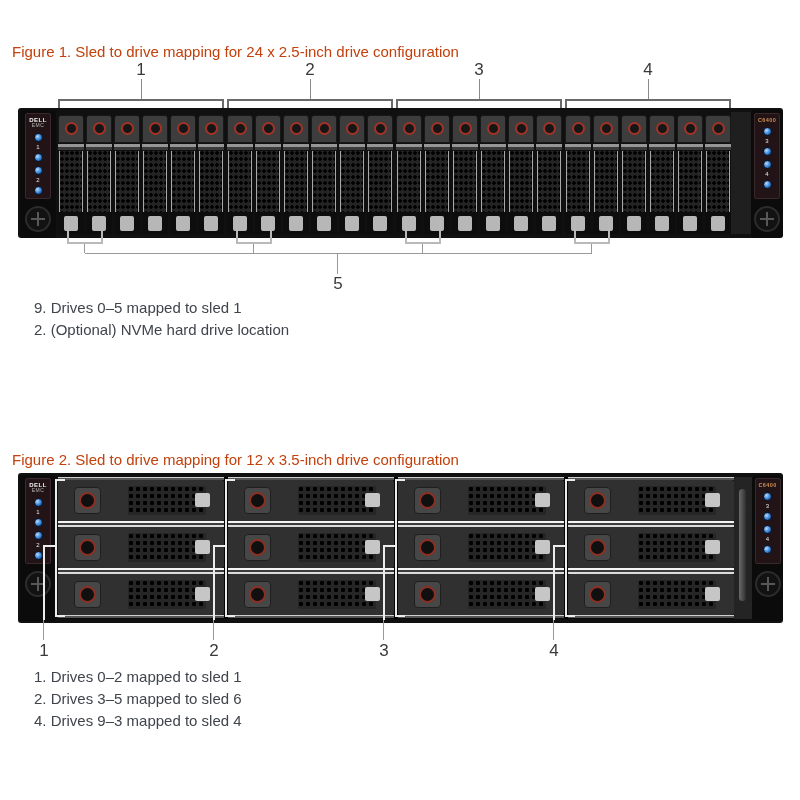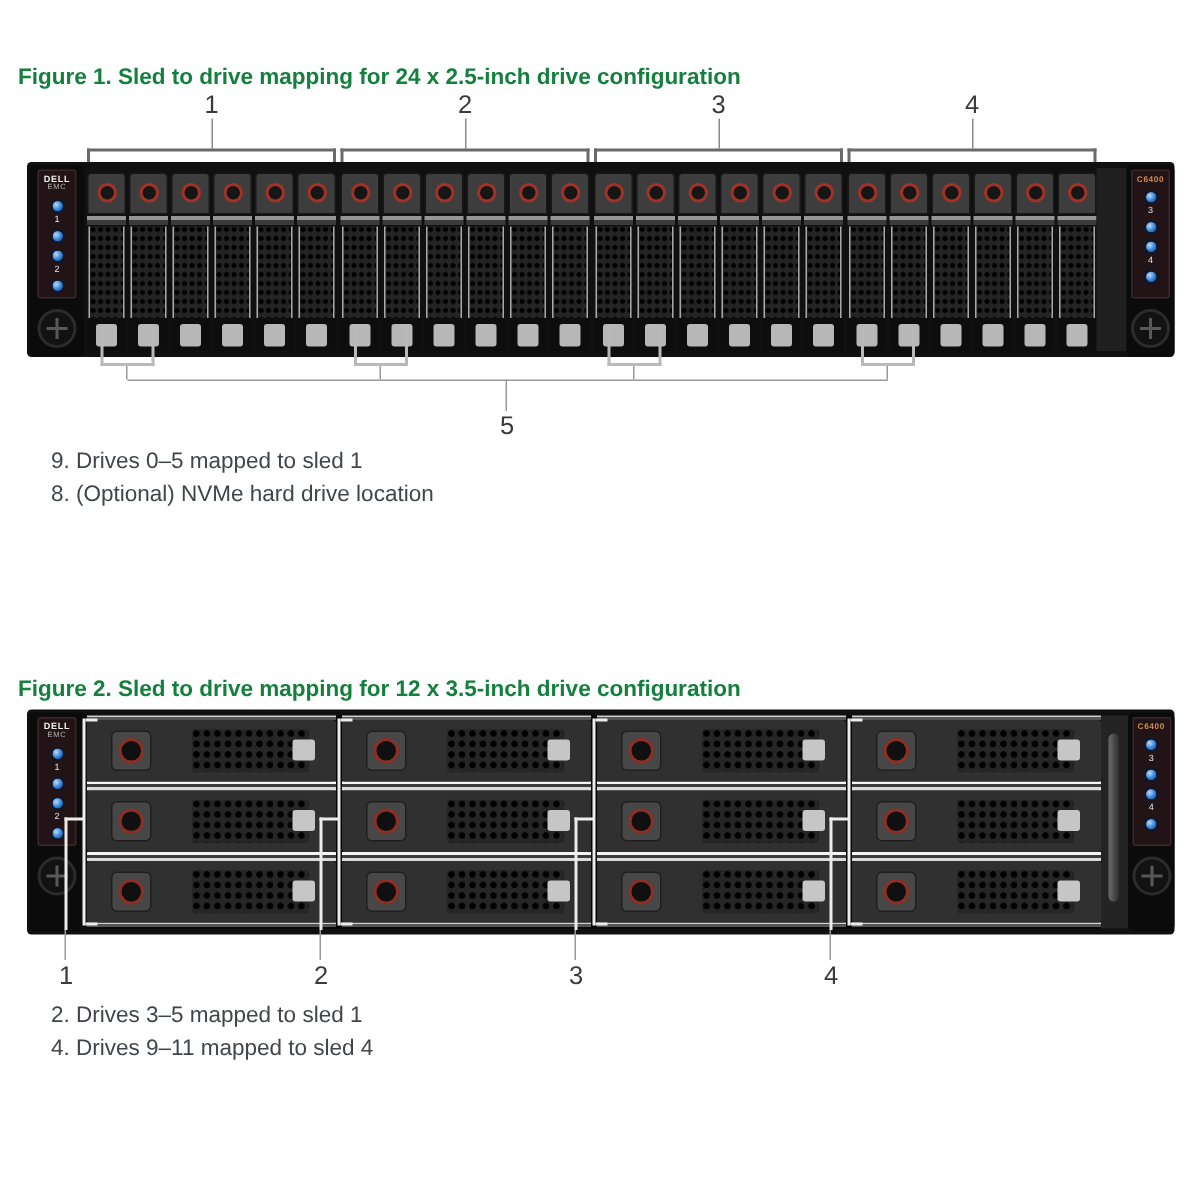--- a/index.html
+++ b/index.html
@@ -6,7 +6,7 @@
   .page{position:relative;width:800px;height:800px;background:#fff;overflow:hidden;
         font-family:"Liberation Sans",sans-serif;color:#40454c;}
 
-  .caption{position:absolute;left:12px;font-size:15px;color:#15803d;font-weight:bold;}
+  .caption{position:absolute;left:12px;font-size:15px;color:#c2410c;}
 
   .notes{position:absolute;left:34px;font-size:15px;color:#40454c;line-height:22px;}
 

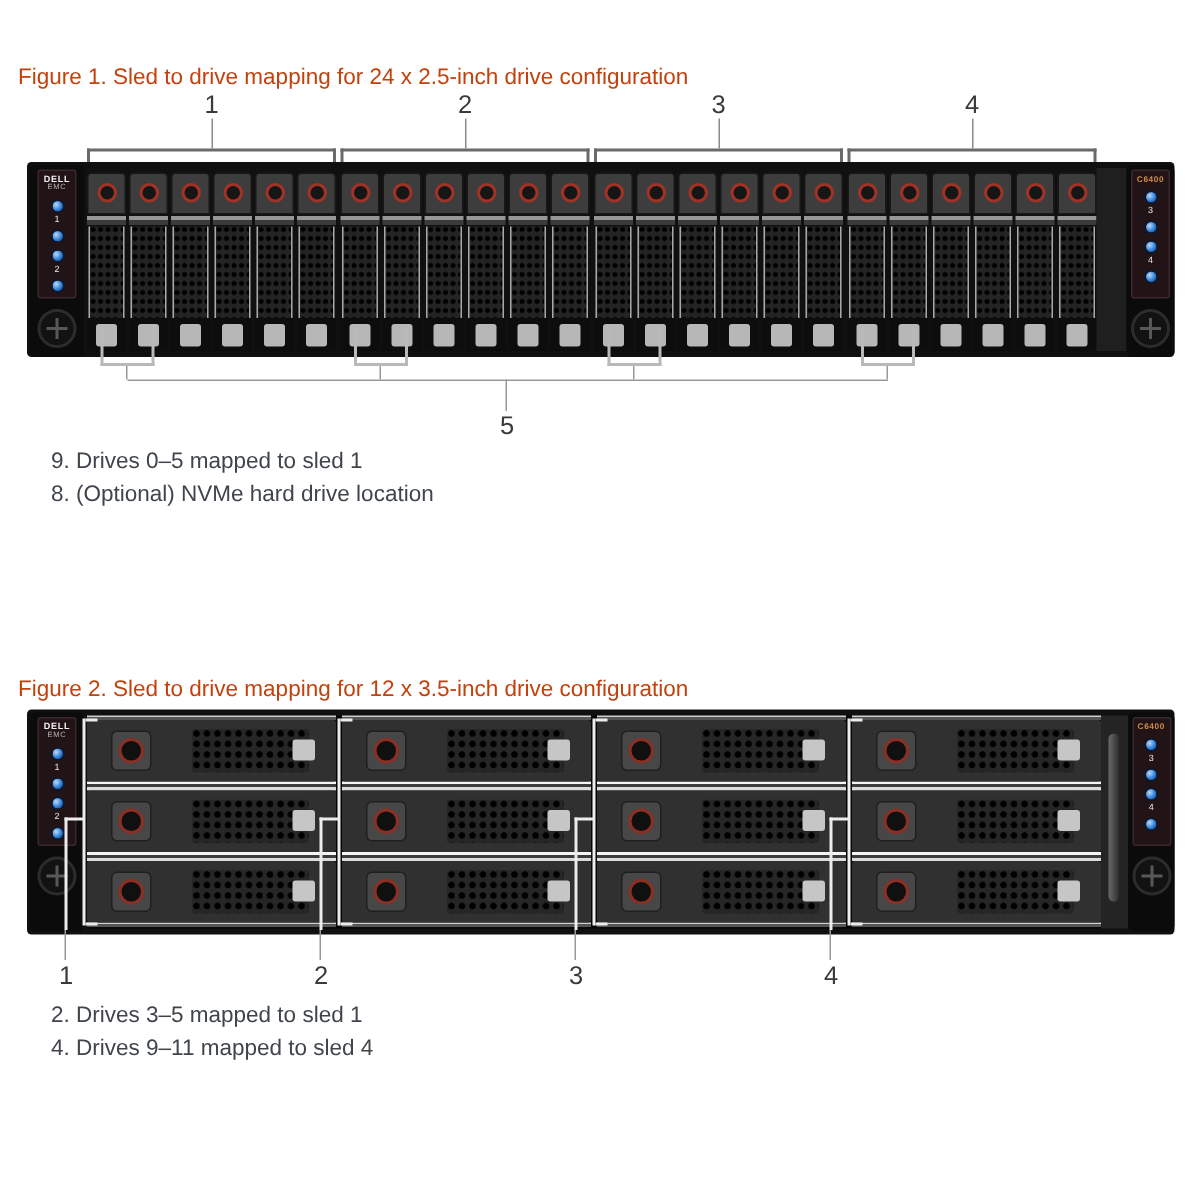--- a/index.html
+++ b/index.html
@@ -375,7 +375,7 @@
 
   <div class="notes" style="top:297px;">
     <div class="note">9. Drives 0–5 mapped to sled 1</div>
-    <div class="note">8. (Optional) NVMe hard drive location</div>
+    <div class="note">2. (Optional) NVMe hard drive location</div>
   </div>
 
   <div class="caption" style="top:451px;text-align:center;">Figure 2. Sled to drive mapping for 12 x 3.5-inch drive configuration</div>

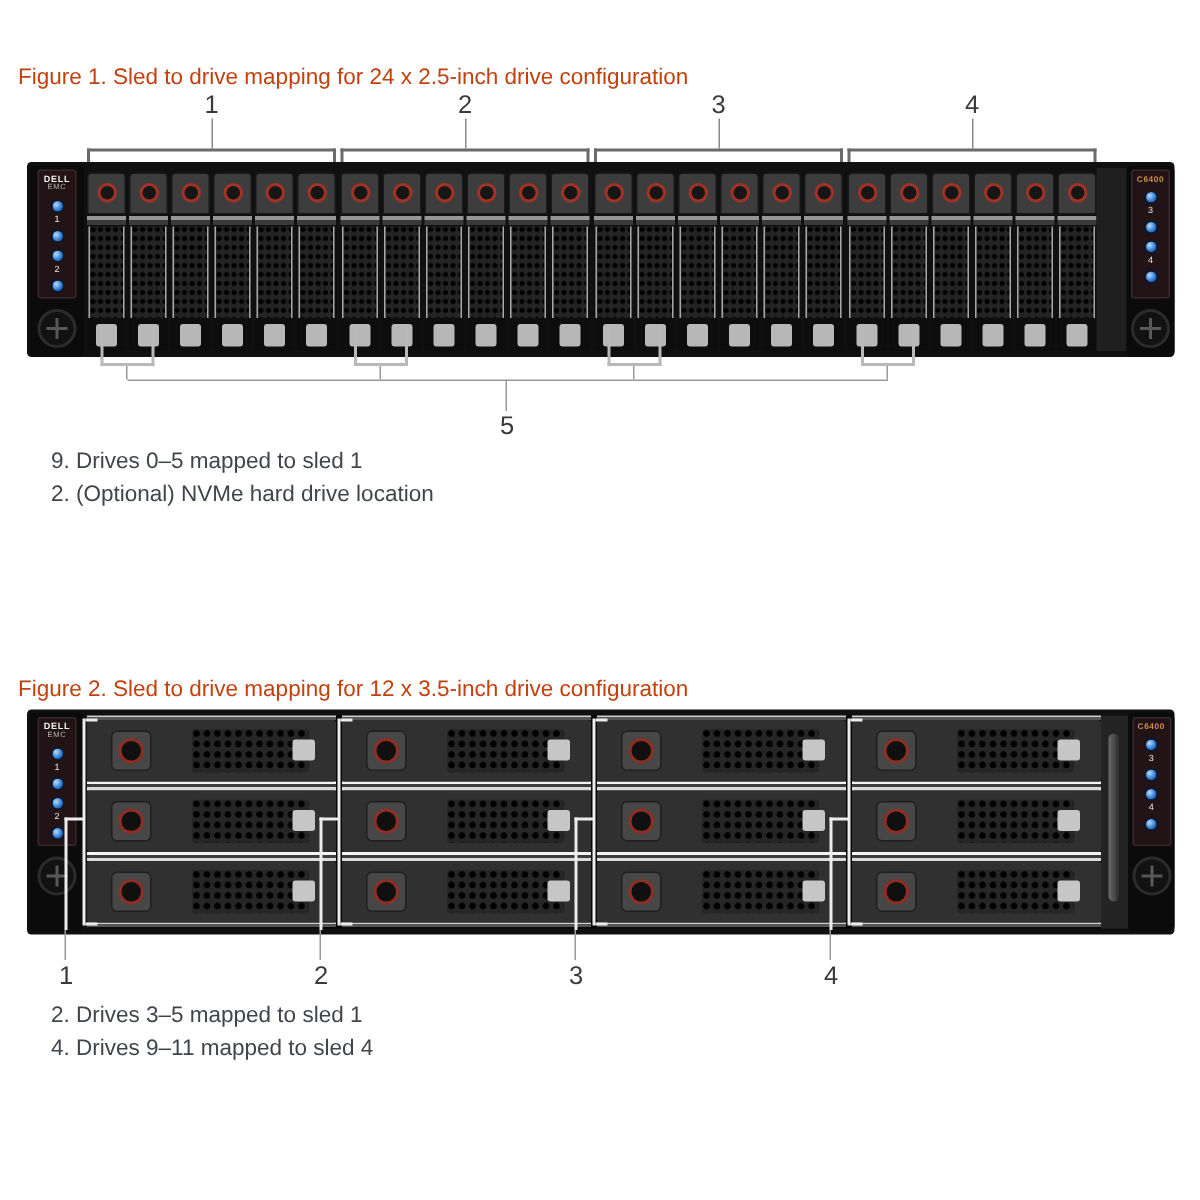--- a/index.html
+++ b/index.html
@@ -536,6 +536,7 @@
   </div>
 
   <div class="notes" style="top:666px;">
+    <div class="note">1. Drives 0–2 mapped to sled 1</div>
     <div class="note">2. Drives 3–5 mapped to sled 1</div>
     <div class="note">4. Drives 9–11 mapped to sled 4</div>
   </div>

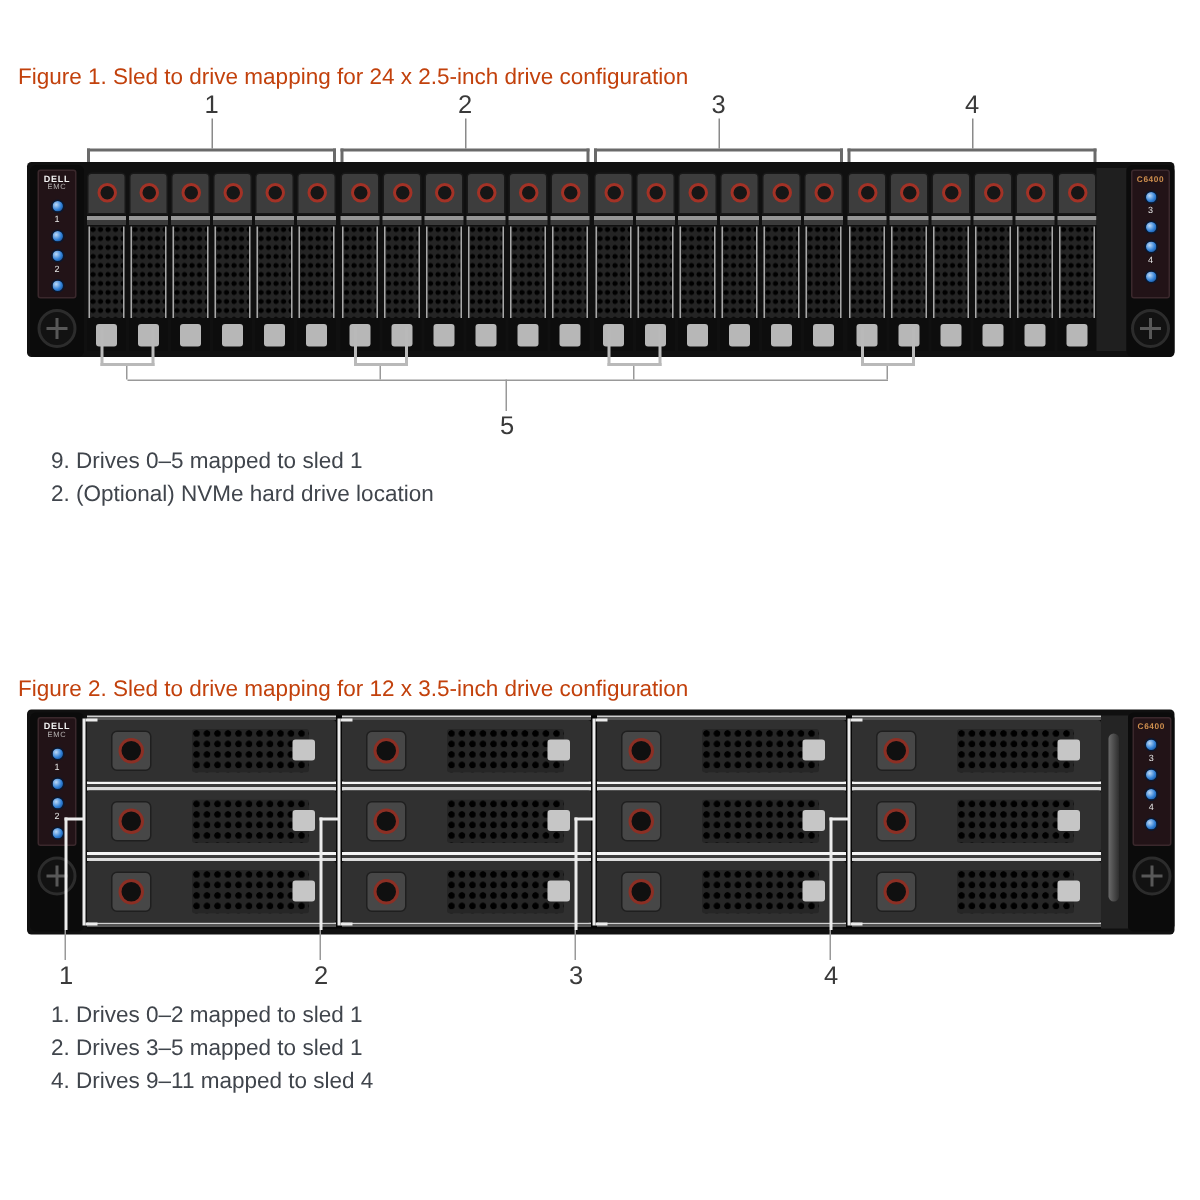--- a/index.html
+++ b/index.html
@@ -537,7 +537,7 @@
 
   <div class="notes" style="top:666px;">
     <div class="note">1. Drives 0–2 mapped to sled 1</div>
-    <div class="note">2. Drives 3–5 mapped to sled 1</div>
+    <div class="note">2. Drives 3–5 mapped to sled 6</div>
     <div class="note">4. Drives 9–11 mapped to sled 4</div>
   </div>
 

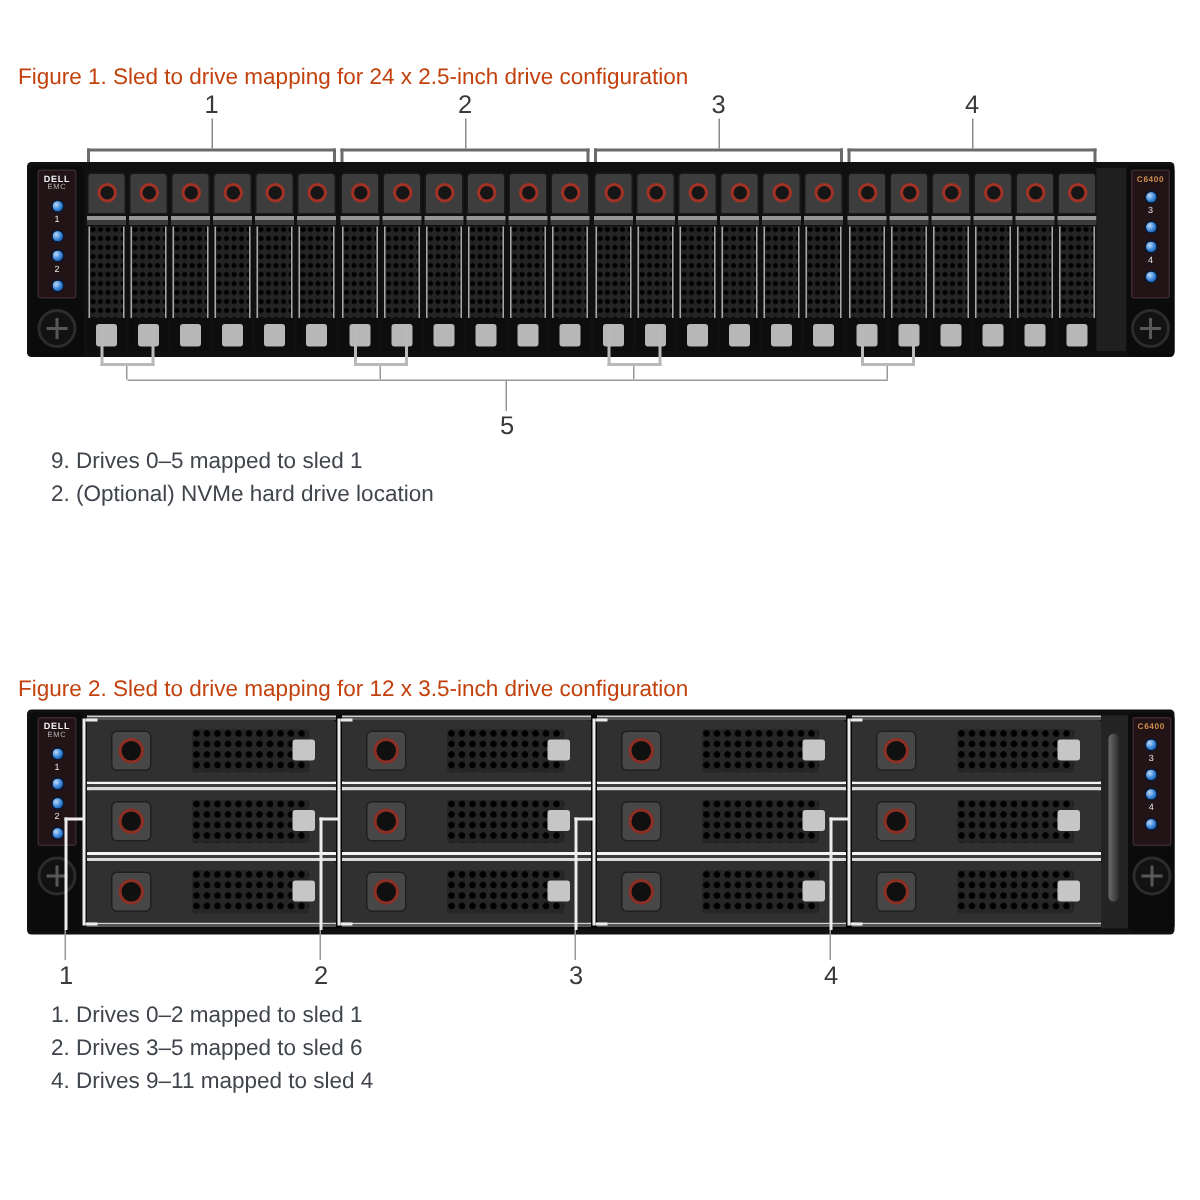--- a/index.html
+++ b/index.html
@@ -538,7 +538,7 @@
   <div class="notes" style="top:666px;">
     <div class="note">1. Drives 0–2 mapped to sled 1</div>
     <div class="note">2. Drives 3–5 mapped to sled 6</div>
-    <div class="note">4. Drives 9–11 mapped to sled 4</div>
+    <div class="note">4. Drives 9–3 mapped to sled 4</div>
   </div>
 
 </div>

